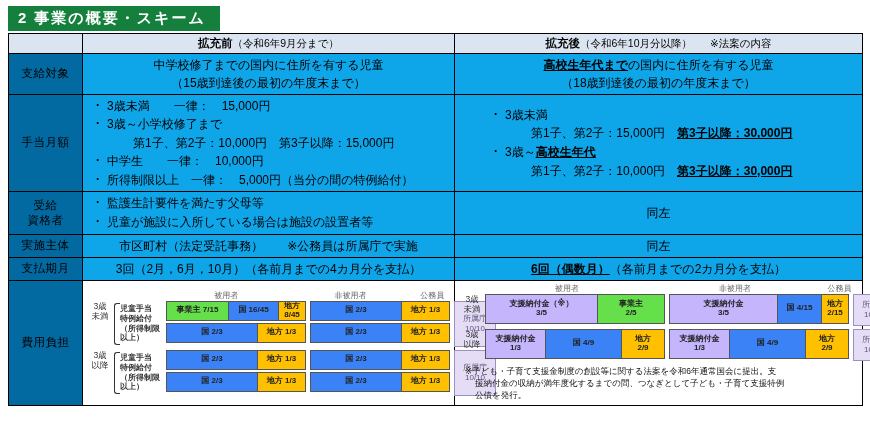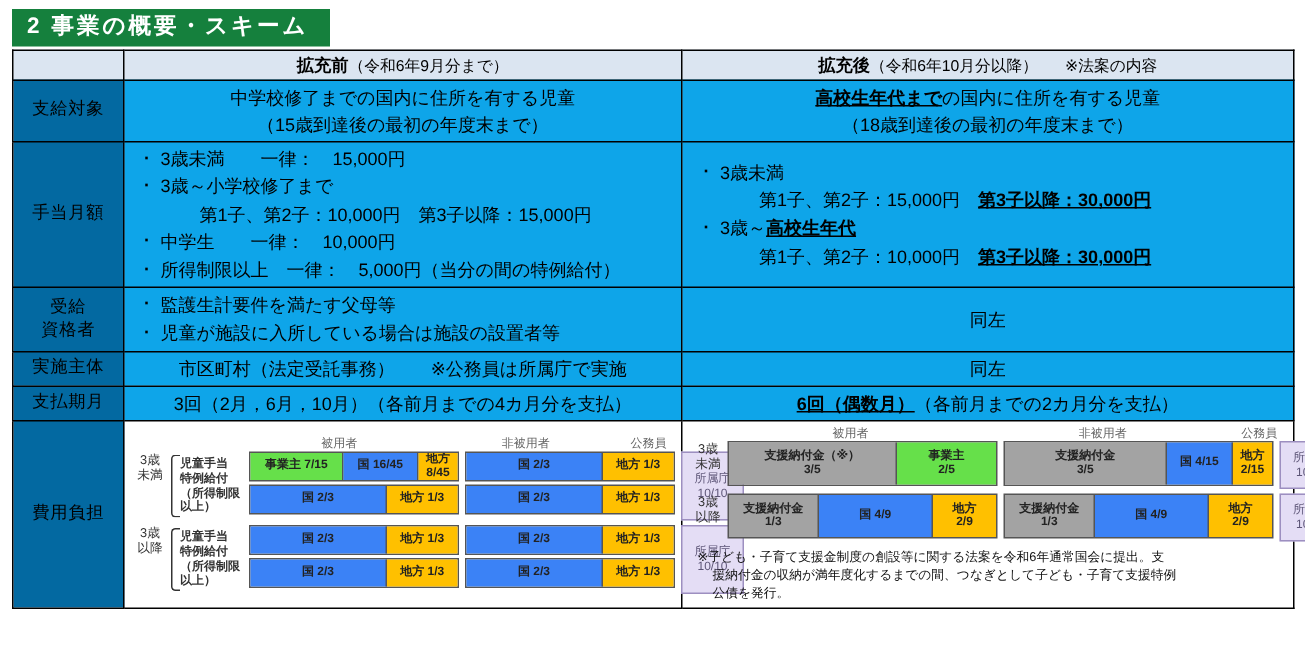--- a/index.html
+++ b/index.html
@@ -262,7 +262,7 @@
             <li>所得制限以上　一律：　5,000円（当分の間の特例給付）</li>
           </ul>
         </td>
-        <td class="cell left" style="padding-left:11px">
+        <td class="cell left" style="padding-left:36px">
           <ul class="bullet-list">
             <li>
               <span>3歳未満</span>

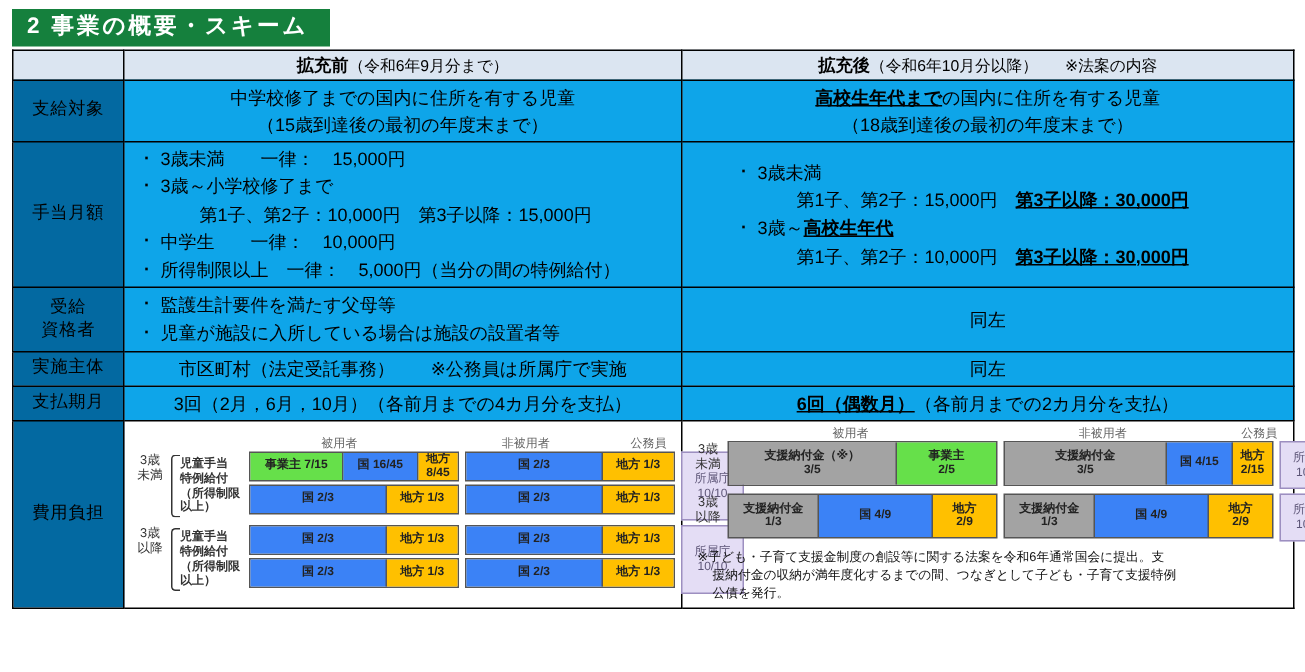--- a/index.html
+++ b/index.html
@@ -170,7 +170,7 @@
   .seg.green { background: #66e04a; }
   .seg.blue  { background: #3b82f6; }
   .seg.orange{ background: #ffc000; }
-  .seg.cream { background: #a3a3a3; }
+  .seg.cream { background: #c4b5fd; }
   .seg.two span { display: block; }
 
   .koumuin {

